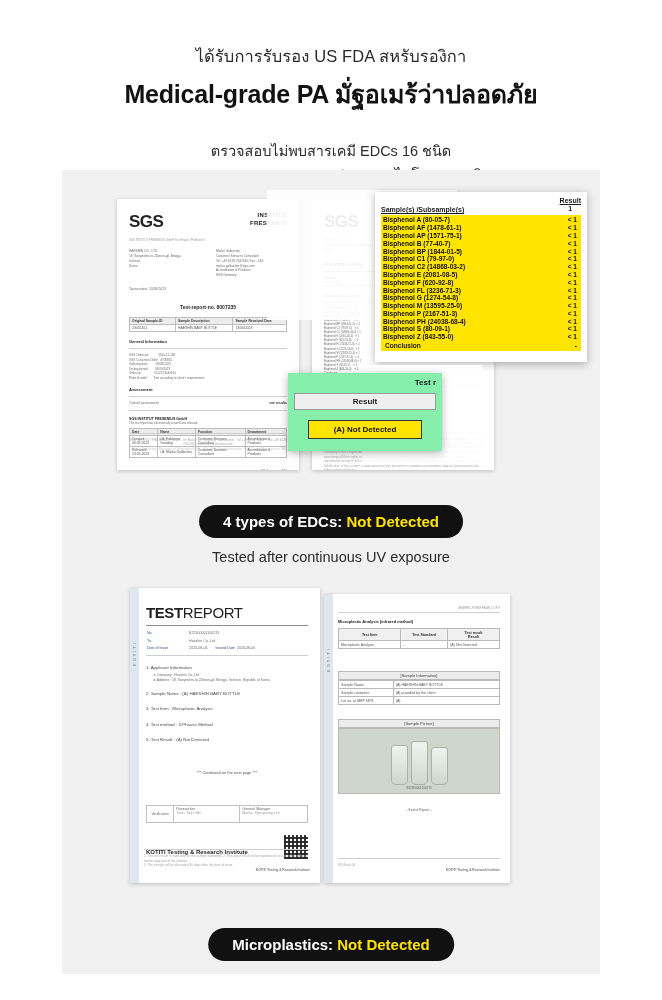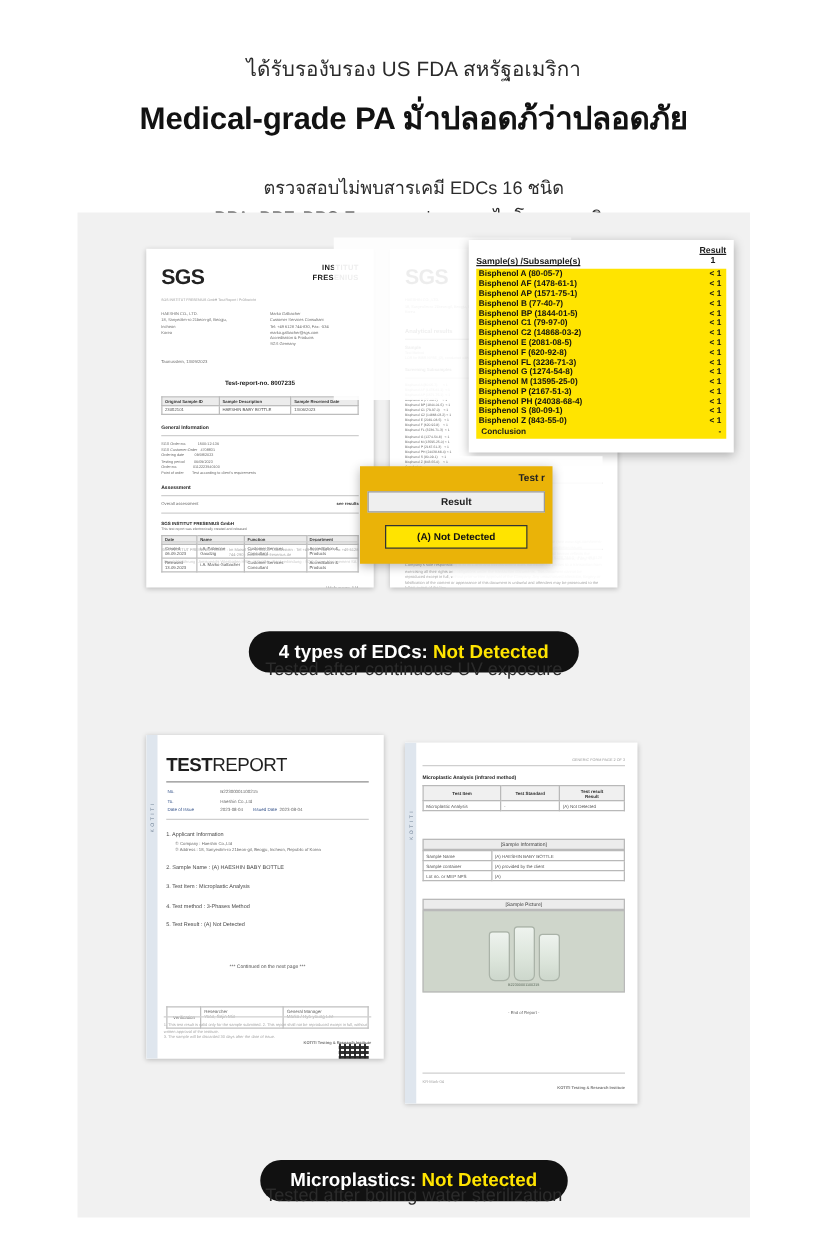--- a/index.html
+++ b/index.html
@@ -163,7 +163,7 @@
 <div class="page">
 
   <div class="head">
-    <div class="kicker">ได้รับรองับรอง US FDA สหรัฐอเมริกา</div>
+    <div class="kicker">ได้รับการรับรอง US FDA สหรับรองิกา</div>
     <div class="title">Medical-grade PA มั่าปลอดภ้ว่าปลอดภัย</div>
     <div class="sub">
       <div>ตรวจสอบไม่พบสารเคมี EDCs 16 ชนิด</div>

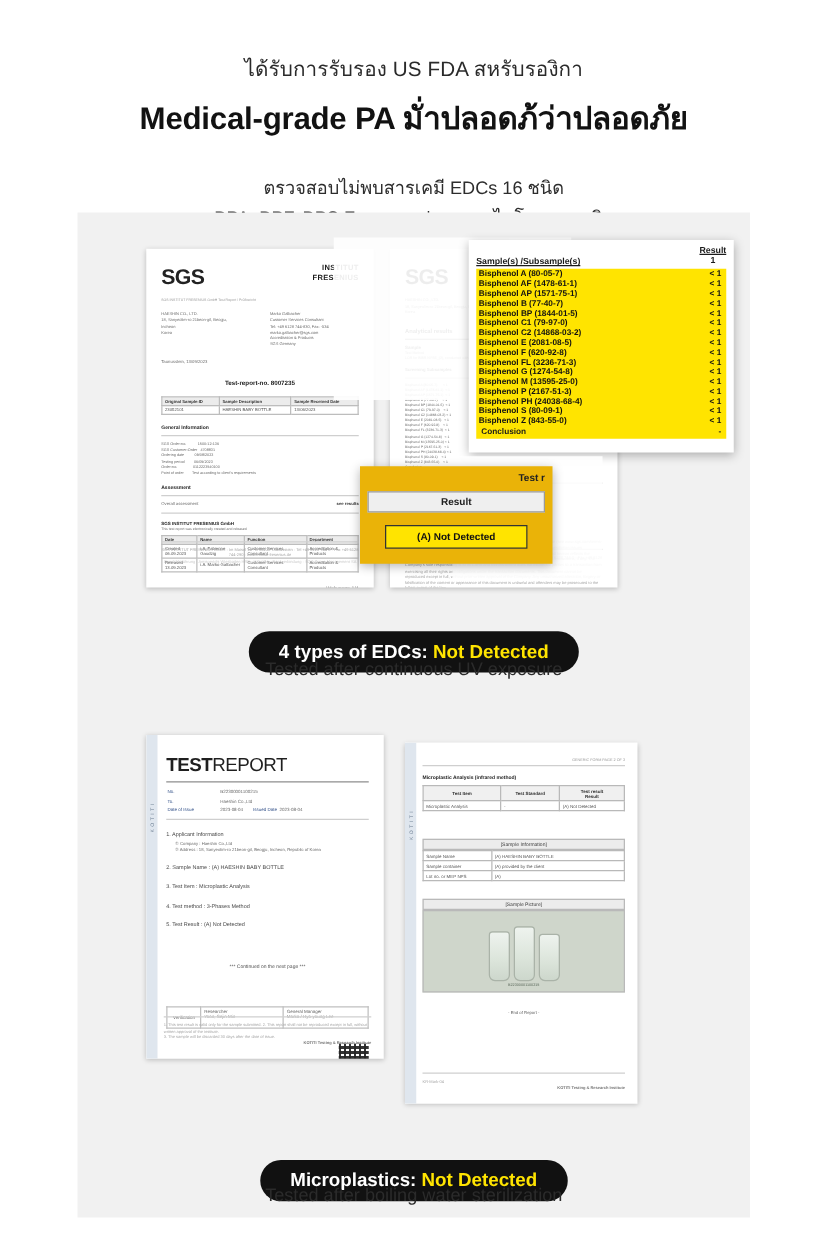--- a/index.html
+++ b/index.html
@@ -164,7 +164,7 @@
 
   <div class="head">
     <div class="kicker">ได้รับการรับรอง US FDA สหรับรองิกา</div>
-    <div class="title">Medical-grade PA มั่าปลอดภ้ว่าปลอดภัย</div>
+    <div class="title">Medical-grade PA มั่ฐอเมร้ว่าปลอดภัย</div>
     <div class="sub">
       <div>ตรวจสอบไม่พบสารเคมี EDCs 16 ชนิด</div>
       <div>BPA, BPF, BPS Free และปราศจากไมโครพลาสติก</div>

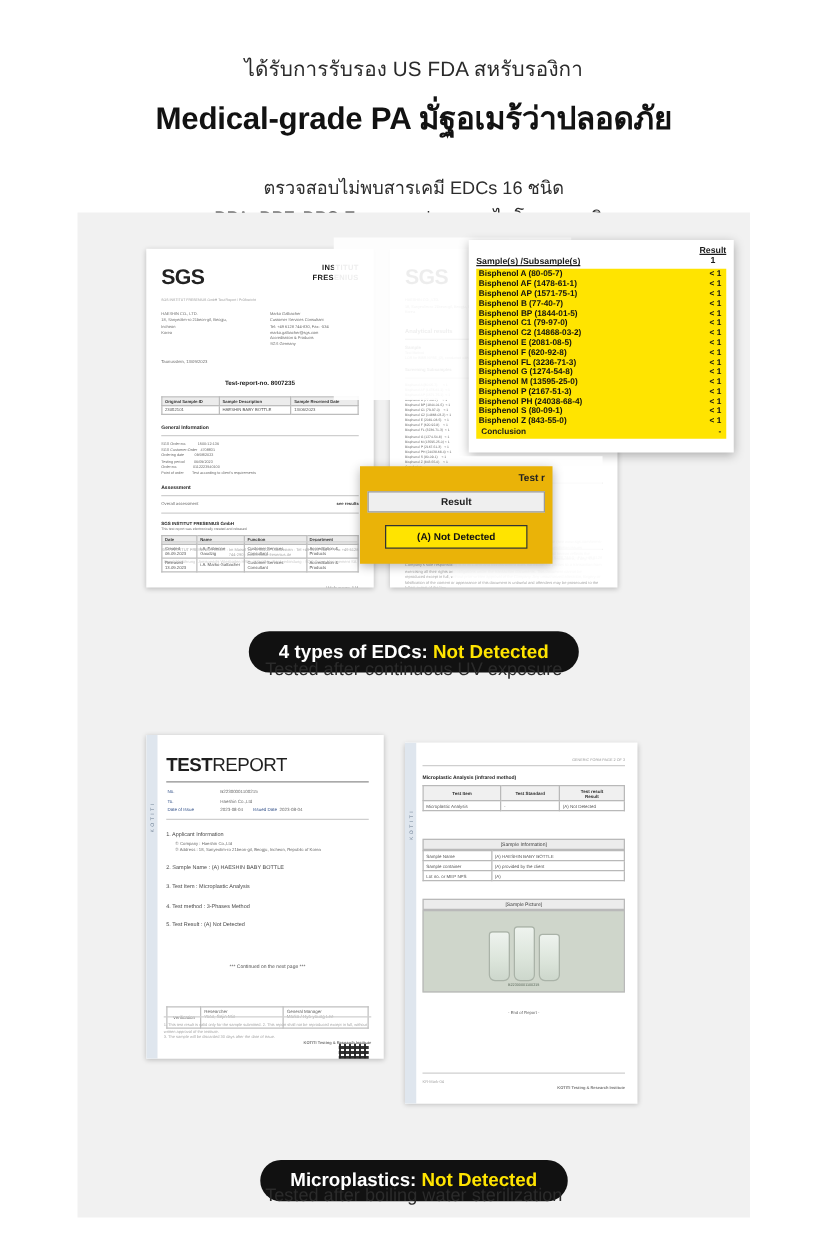--- a/index.html
+++ b/index.html
@@ -143,7 +143,7 @@
   
   #callout2 {
     position: absolute; left: 226px; top: 203px; width: 154px; height: 78px;
-    background: #eab308; box-shadow: 0 2px 8px rgba(0,0,0,.3); padding: 5px 6px;
+    background: #86efac; box-shadow: 0 2px 8px rgba(0,0,0,.3); padding: 5px 6px;
   }
   #callout2 .c2title { font-size: 8px; font-weight: bold; color: #222; text-align: right; }
   #callout2 .c2head {

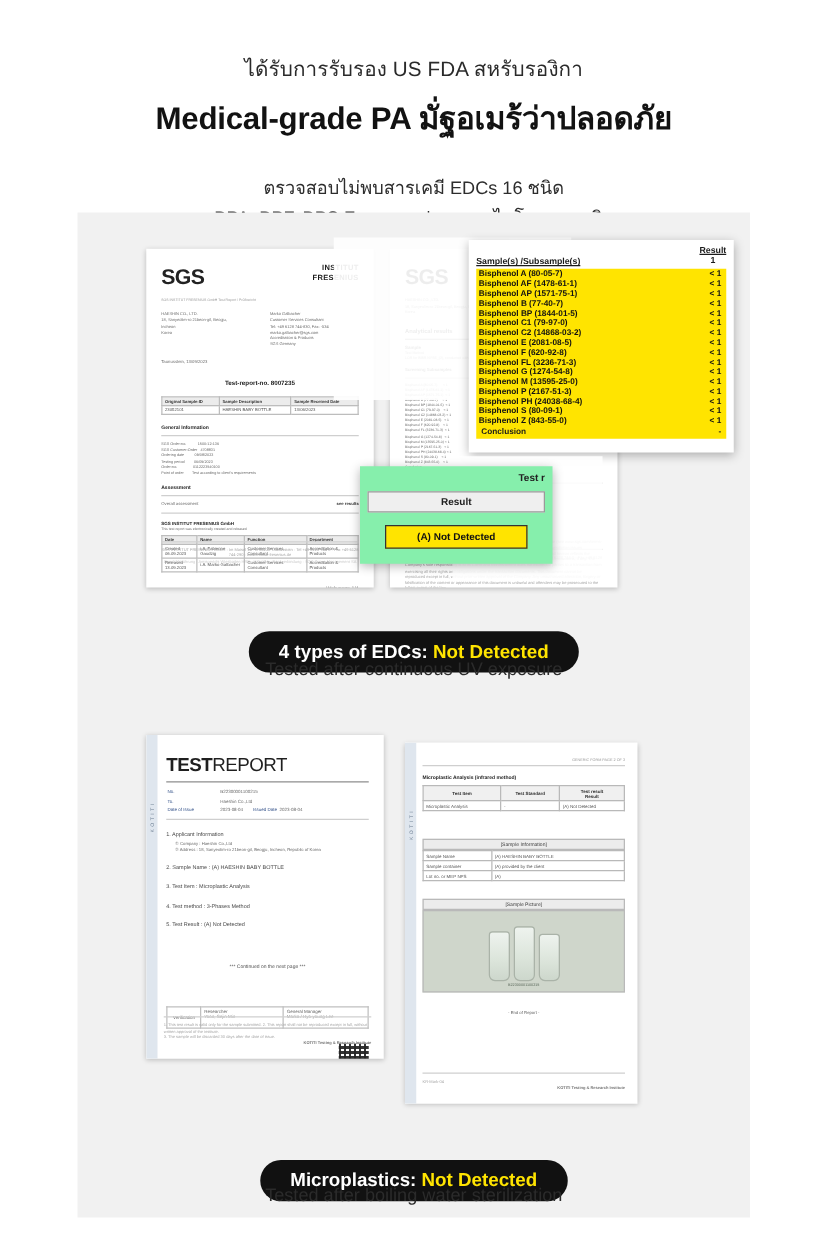--- a/index.html
+++ b/index.html
@@ -404,7 +404,7 @@
       <span>4 types of EDCs:</span>
       <span class="hl">Not Detected</span>
     </div>
-    <div class="caption" style="top:358px;">Tested after continuous UV exposure</div>
+    <div class="caption" style="top:379px;">Tested after continuous UV exposure</div>
 
     <div class="sheet" id="tr1">
       <div class="vstrip">

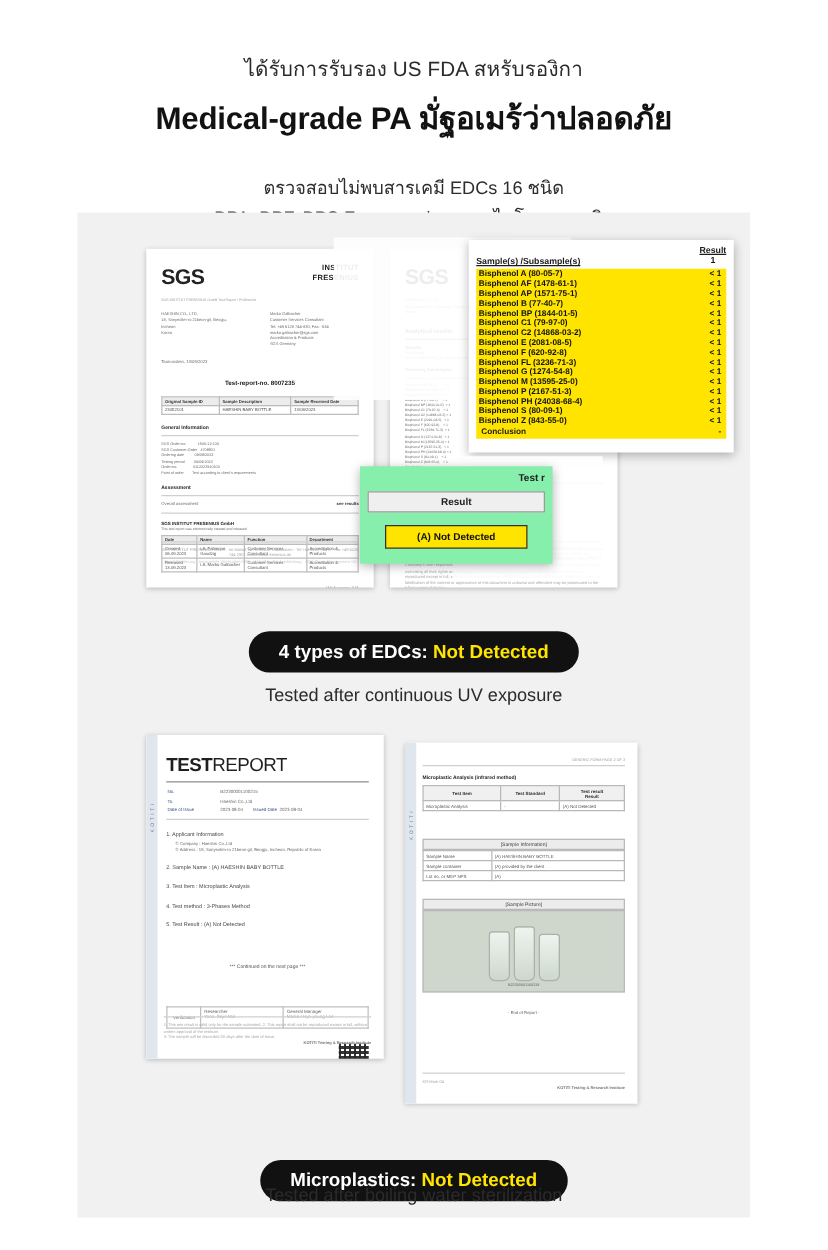--- a/index.html
+++ b/index.html
@@ -94,7 +94,7 @@
   }
 
   
-  #tr1 { left: 55px; top: 418px; width: 190px; height: 259px; }
+  #tr1 { left: 68px; top: 418px; width: 190px; height: 295px; }
   #tr2 { left: 262px; top: 424px; width: 186px; height: 289px; }
 
   .vstrip {

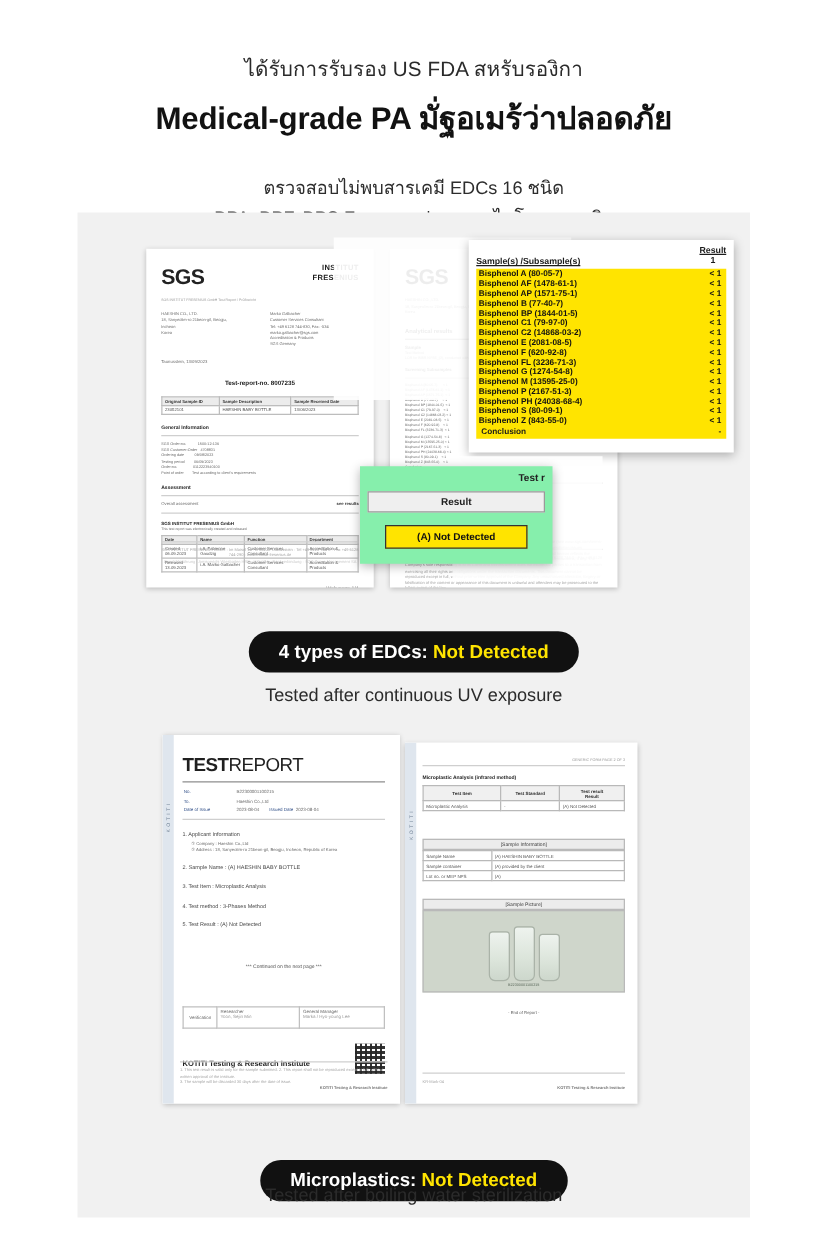--- a/index.html
+++ b/index.html
@@ -539,7 +539,6 @@
       <span>Microplastics:</span>
       <span class="hl">Not Detected</span>
     </div>
-    <div class="caption" style="top:779px;">Tested after boiling water sterilization</div>
 
   </div>
 </div>

